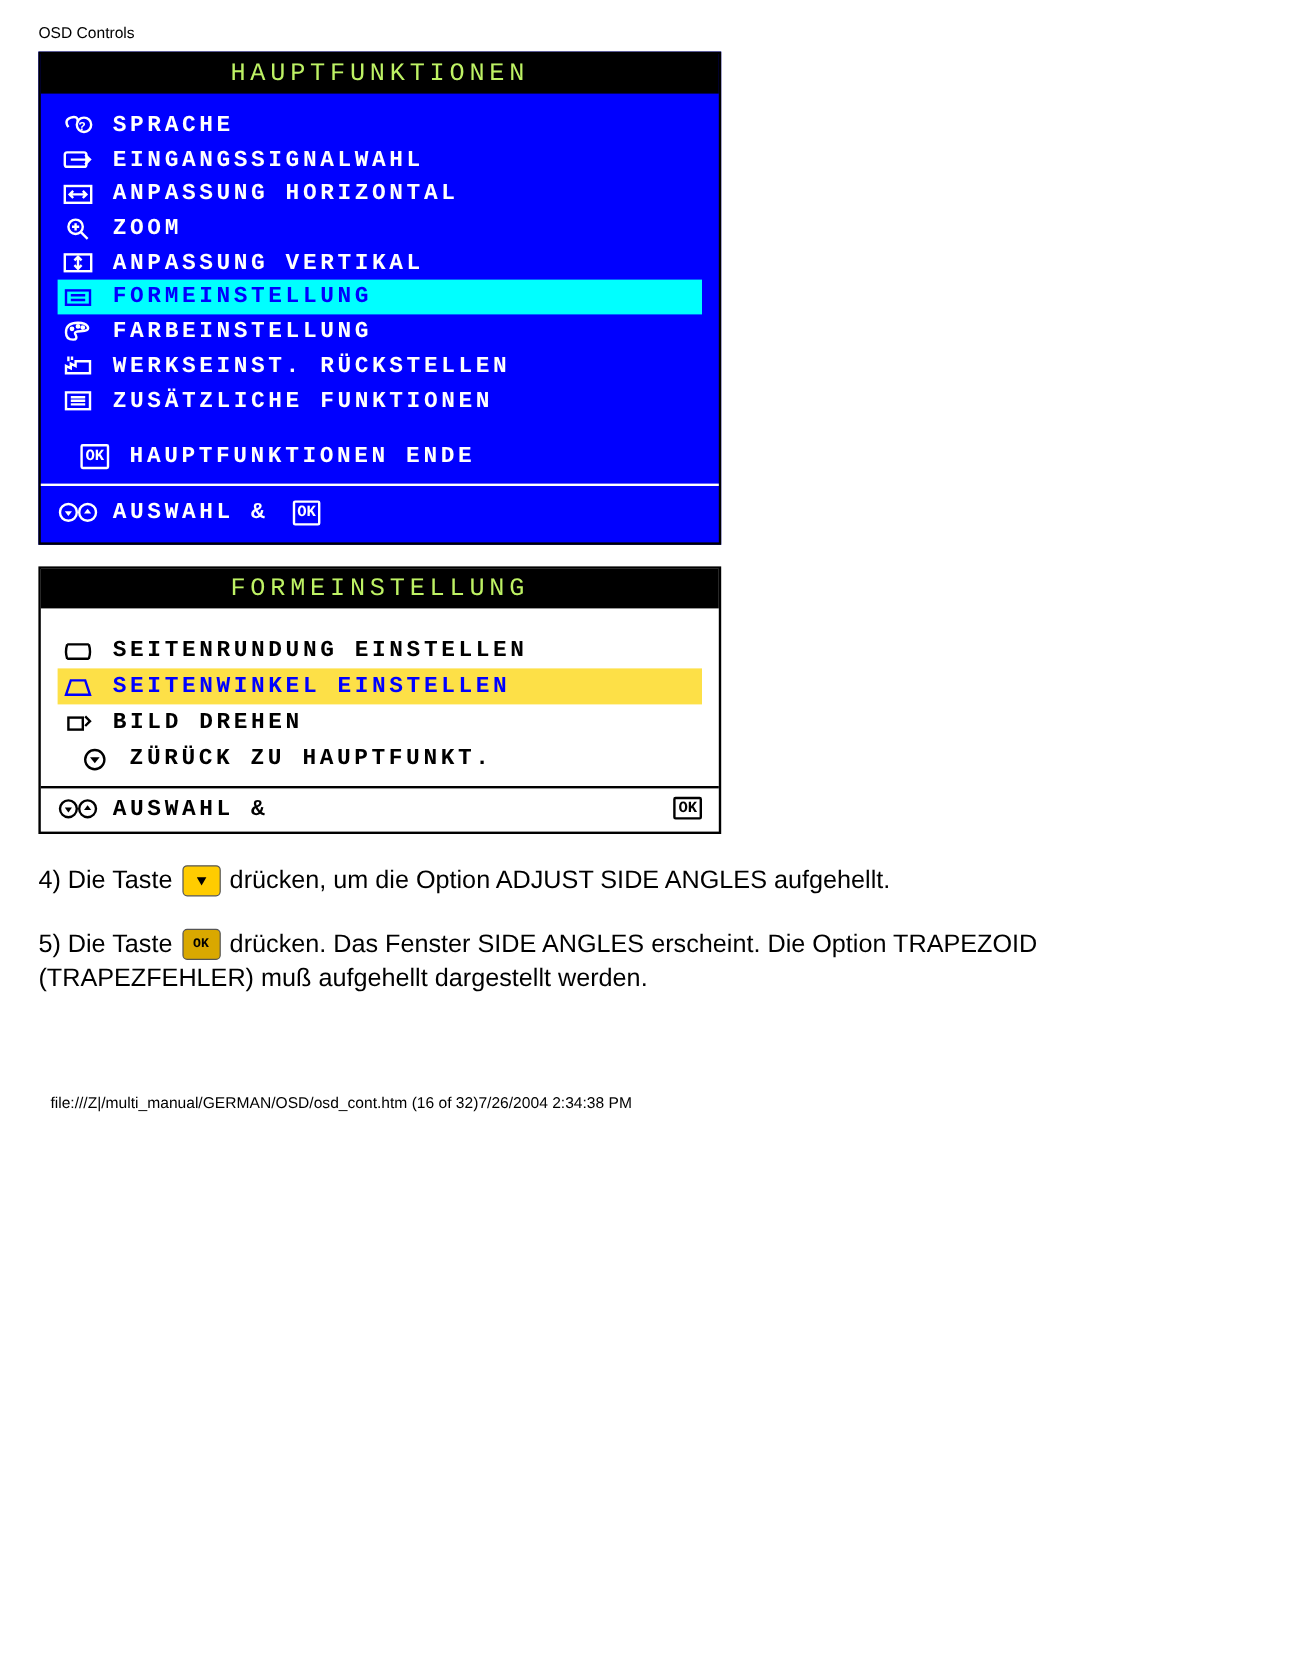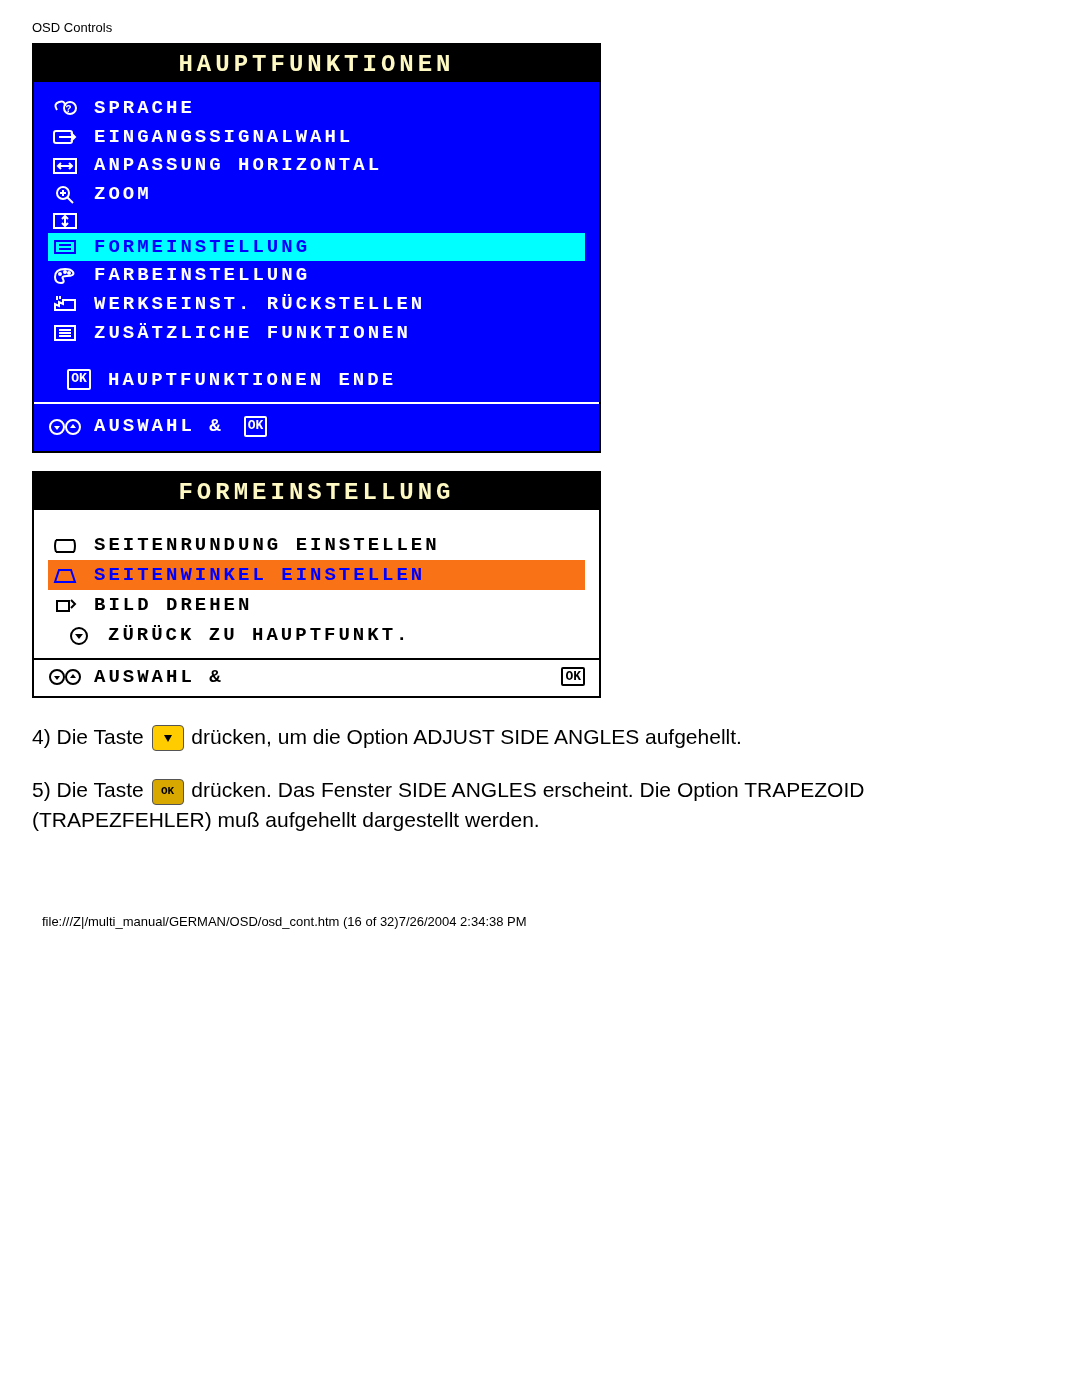--- a/index.html
+++ b/index.html
@@ -29,13 +29,13 @@
   }
   .osd-title {
     background: #000;
-    color: #fef9c3;
+    color: #bef264;
     text-align: center;
     font-family: "Courier New", monospace;
-    font-weight: bold;
+    font-weight: normal;
     letter-spacing: 4px;
     padding: 6px 0 4px 0;
-    font-size: 24px;
+    font-size: 21px;
   }
   .osd-body {
     padding: 12px 14px 8px 14px;

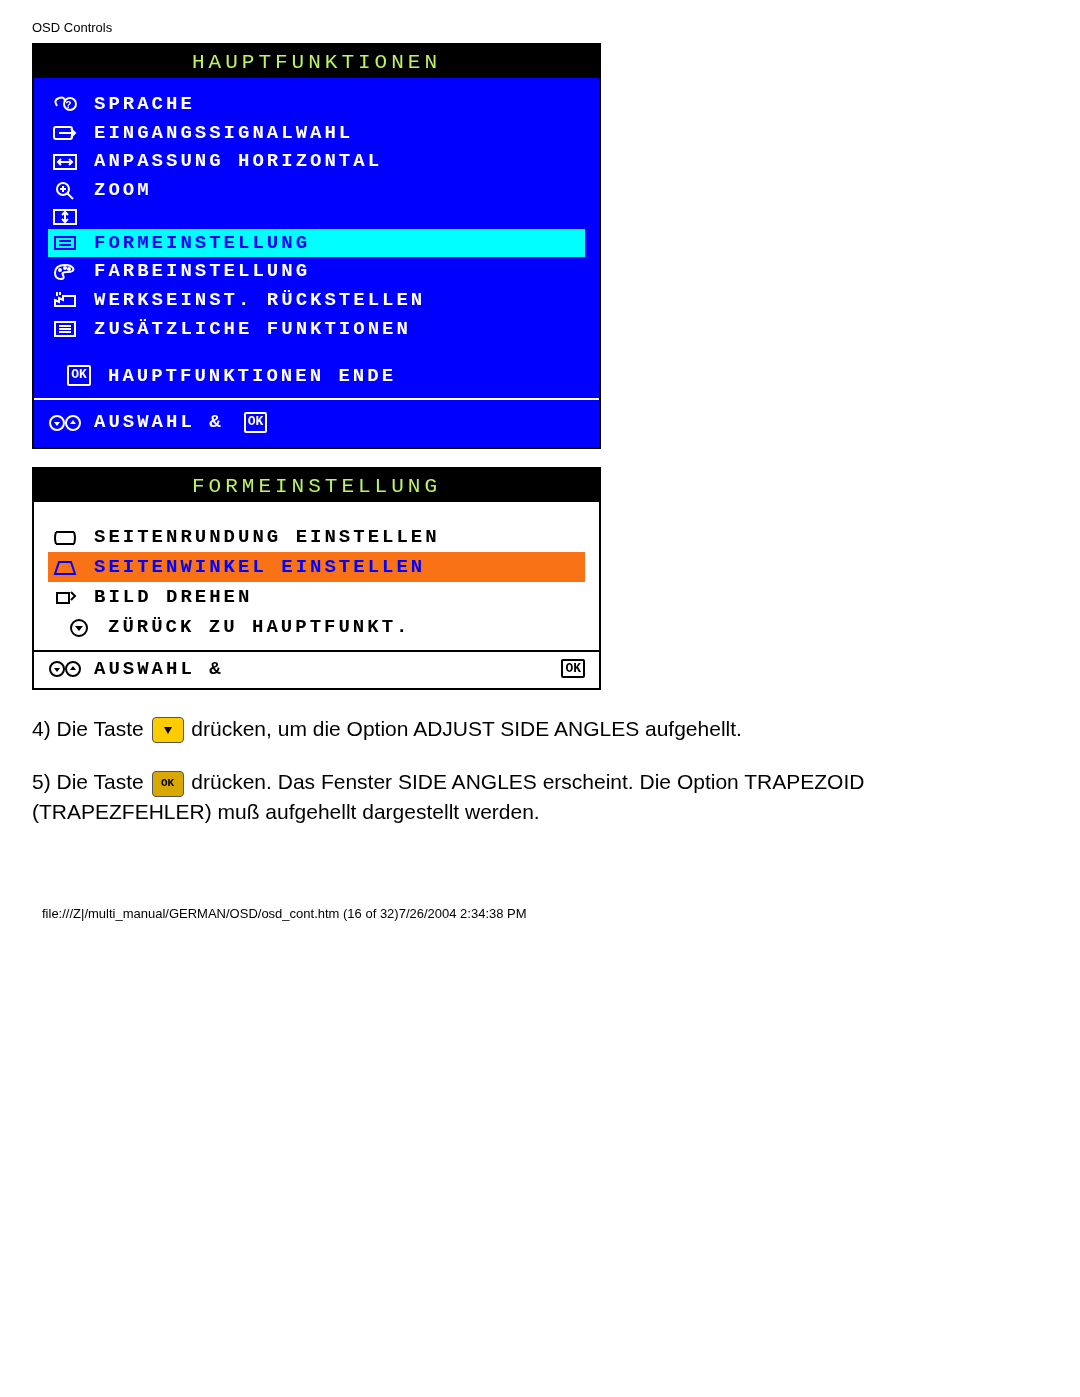--- a/index.html
+++ b/index.html
@@ -188,6 +188,7 @@
               </g>
             </svg>
         </span>
+        <span>ANPASSUNG VERTIKAL</span>
       </div>
       <div class="osd-row highlight-cyan">
         <span class="osd-icon">

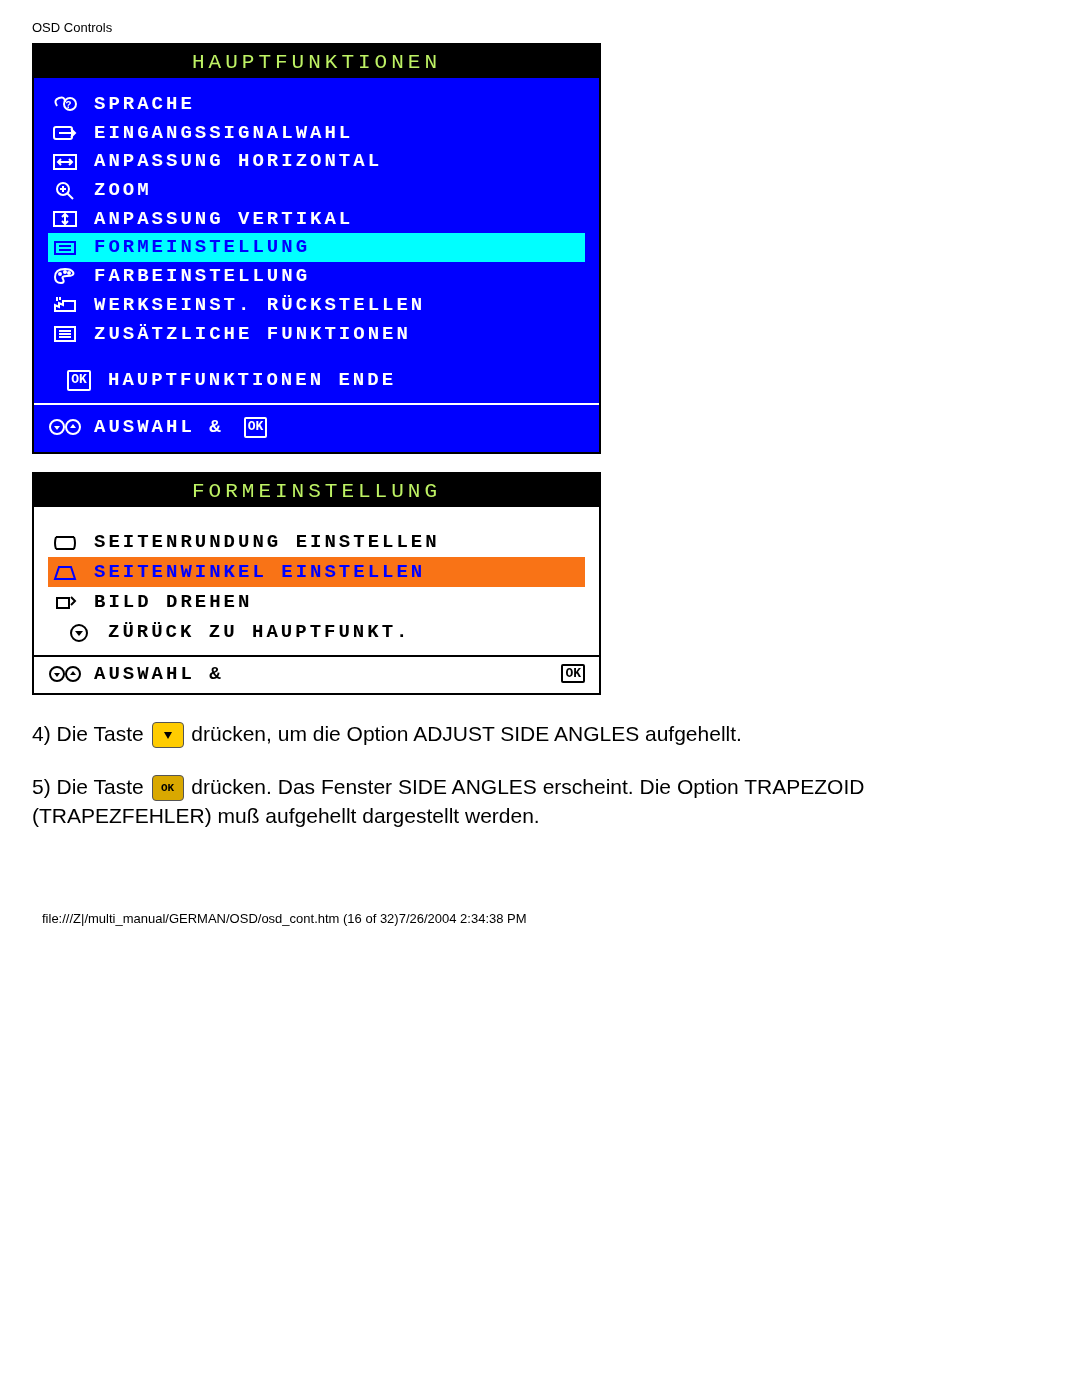--- a/index.html
+++ b/index.html
@@ -278,7 +278,7 @@
         </span>
         <span>SEITENRUNDUNG EINSTELLEN</span>
       </div>
-      <div class="osd-white-row highlight-cyan-black" style="background:#f97316;color:#0000ff">
+      <div class="osd-white-row highlight-cyan-black" style="background:#fde047;color:#0000ff">
         <span class="osd-icon">
           <svg width="28" height="20" viewBox="0 0 28 20">
               <g stroke="#0000ff" stroke-width="2" fill="none">

